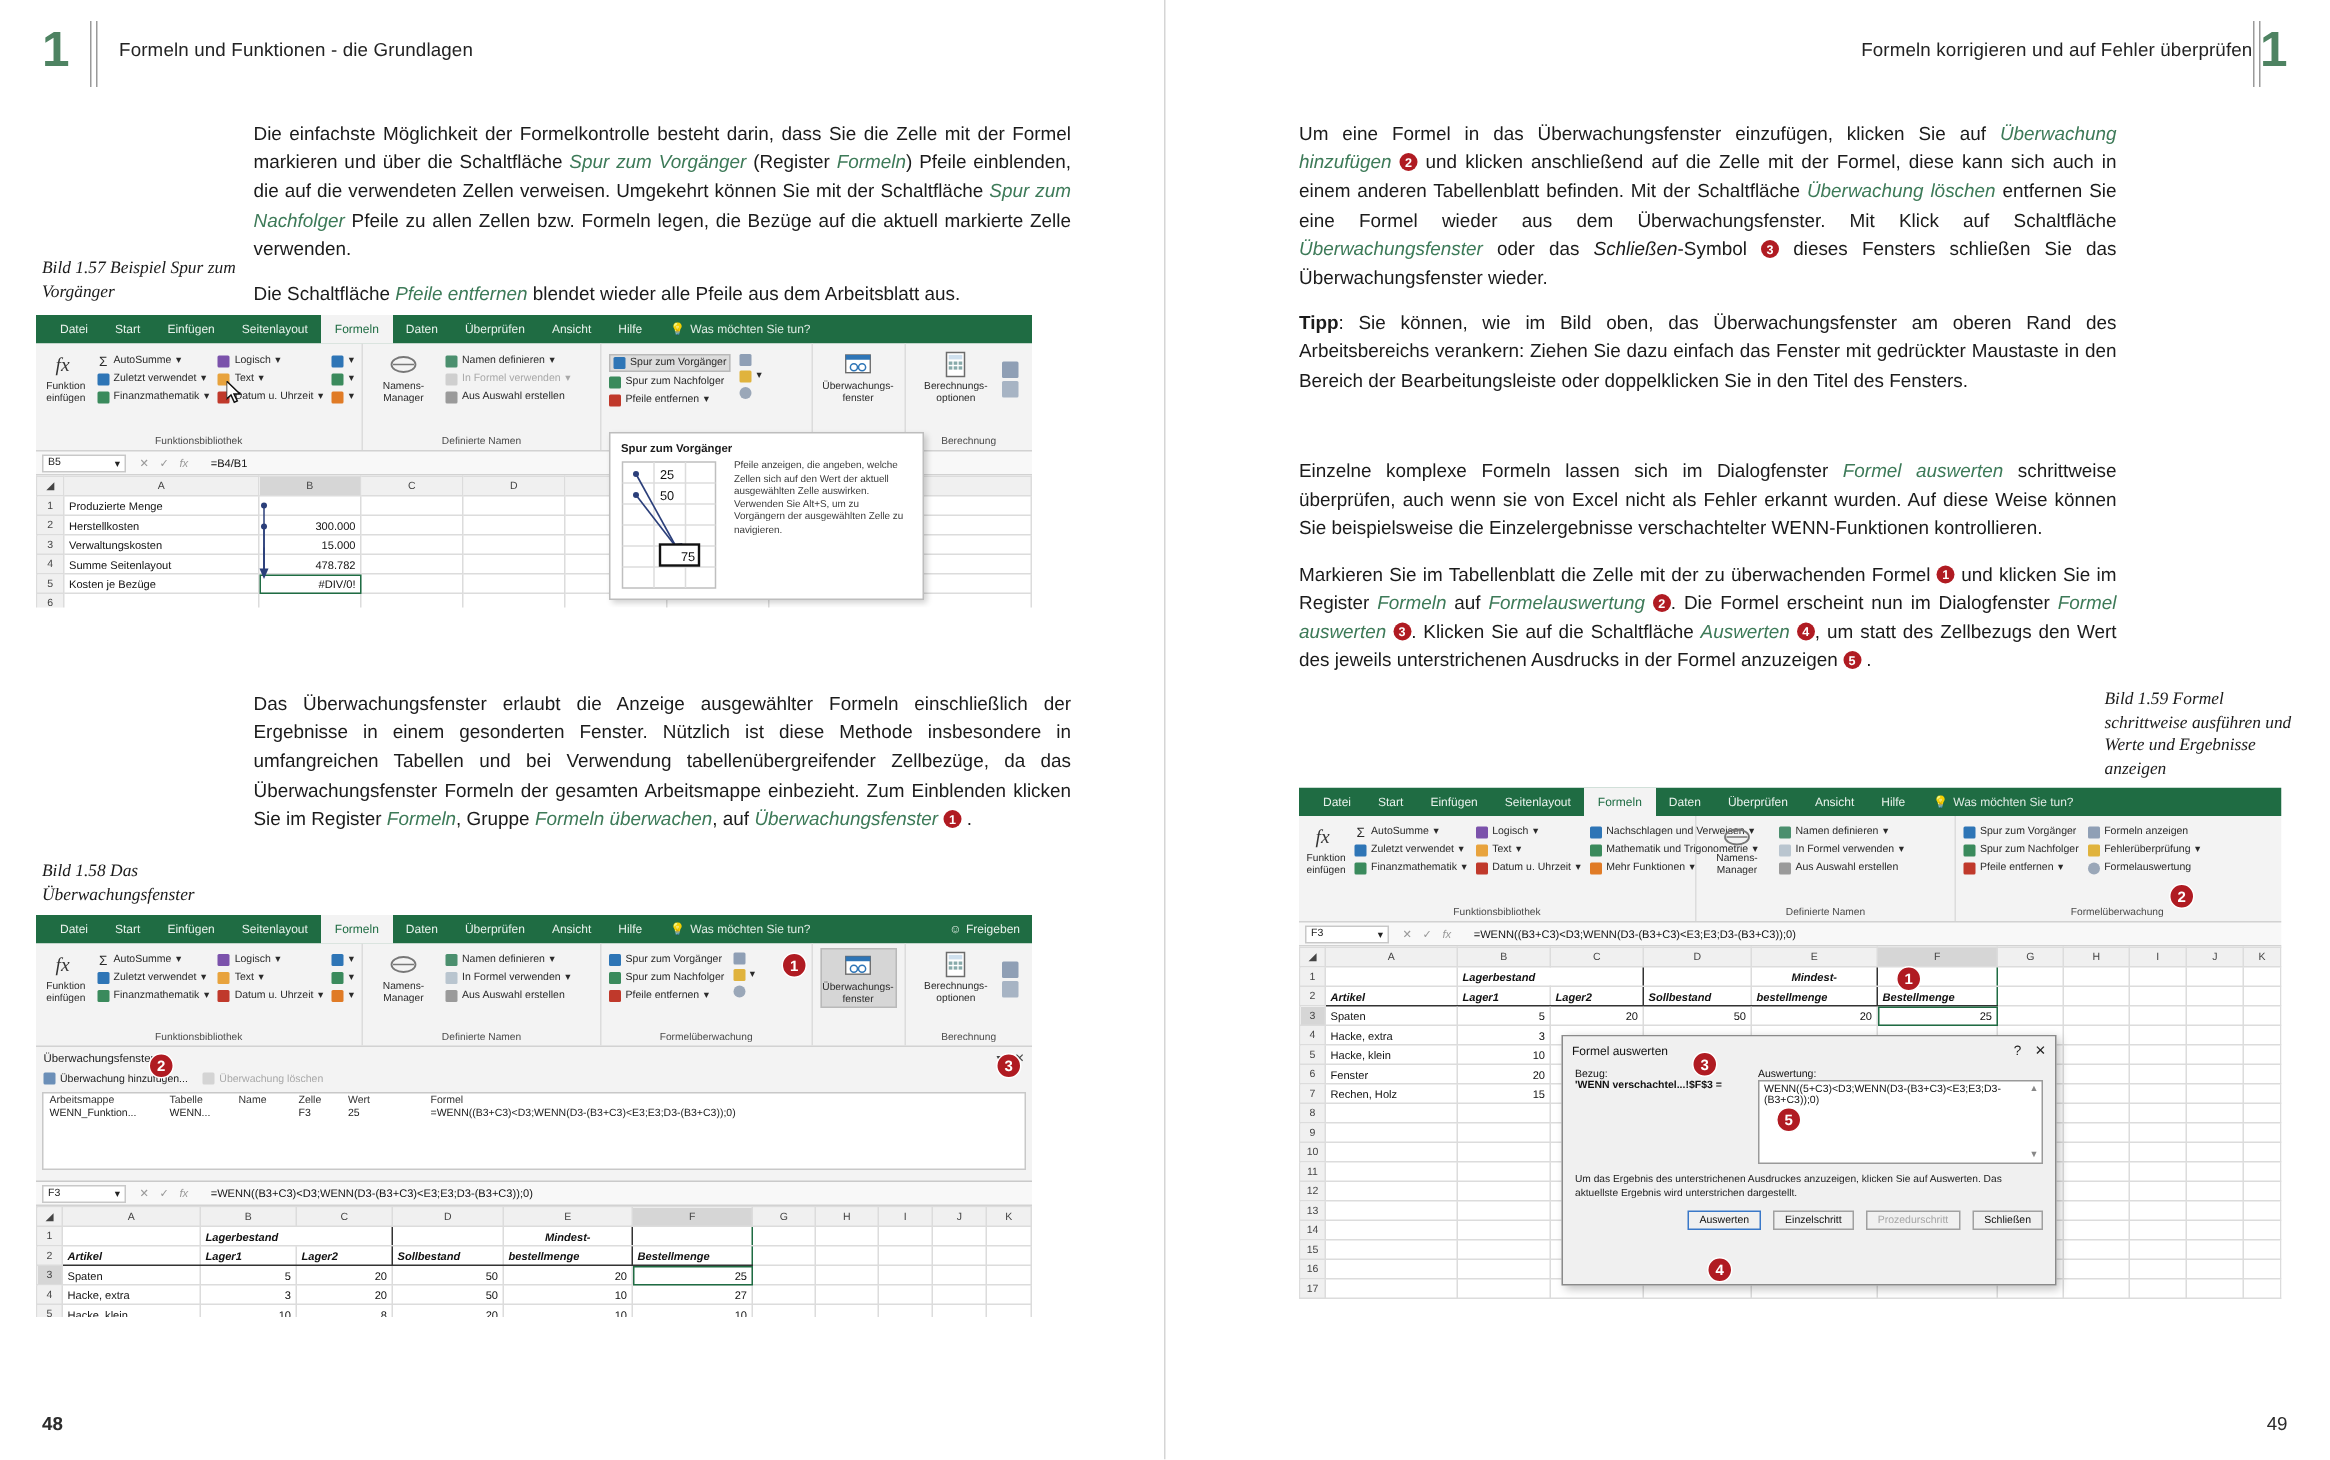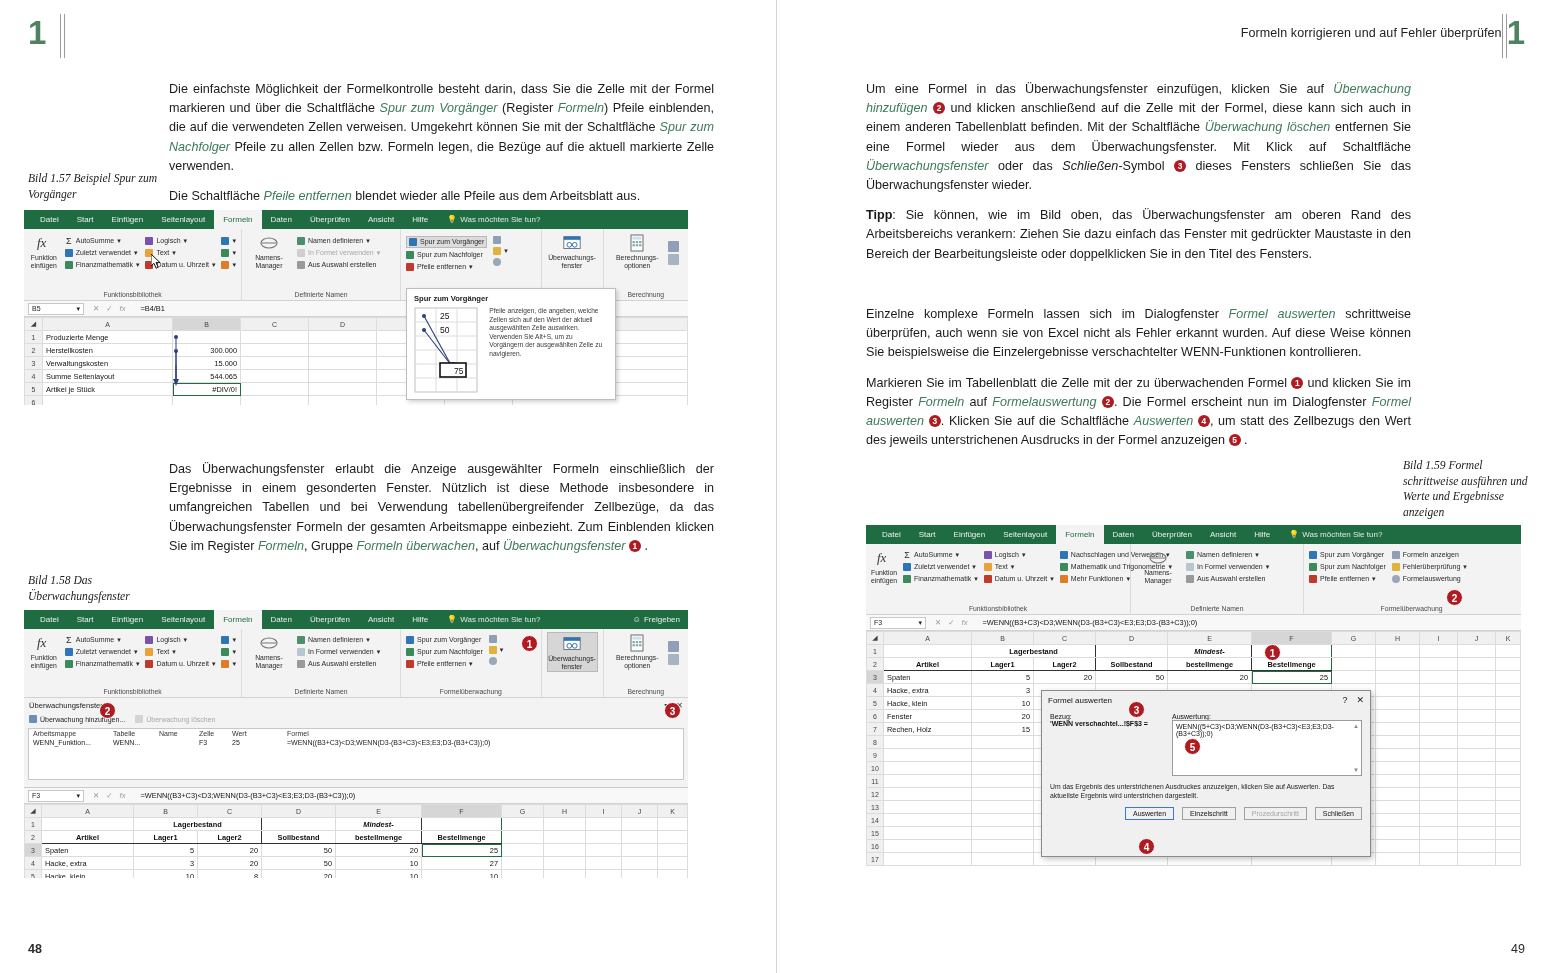--- a/index.html
+++ b/index.html
@@ -189,6 +189,7 @@
           <i></i>
           <i></i>
         </div>
+      <div class="rh-text">Formeln und Funktionen - die Grundlagen</div>
     </div>
 
     <div class="textcol" style="top:80px;">

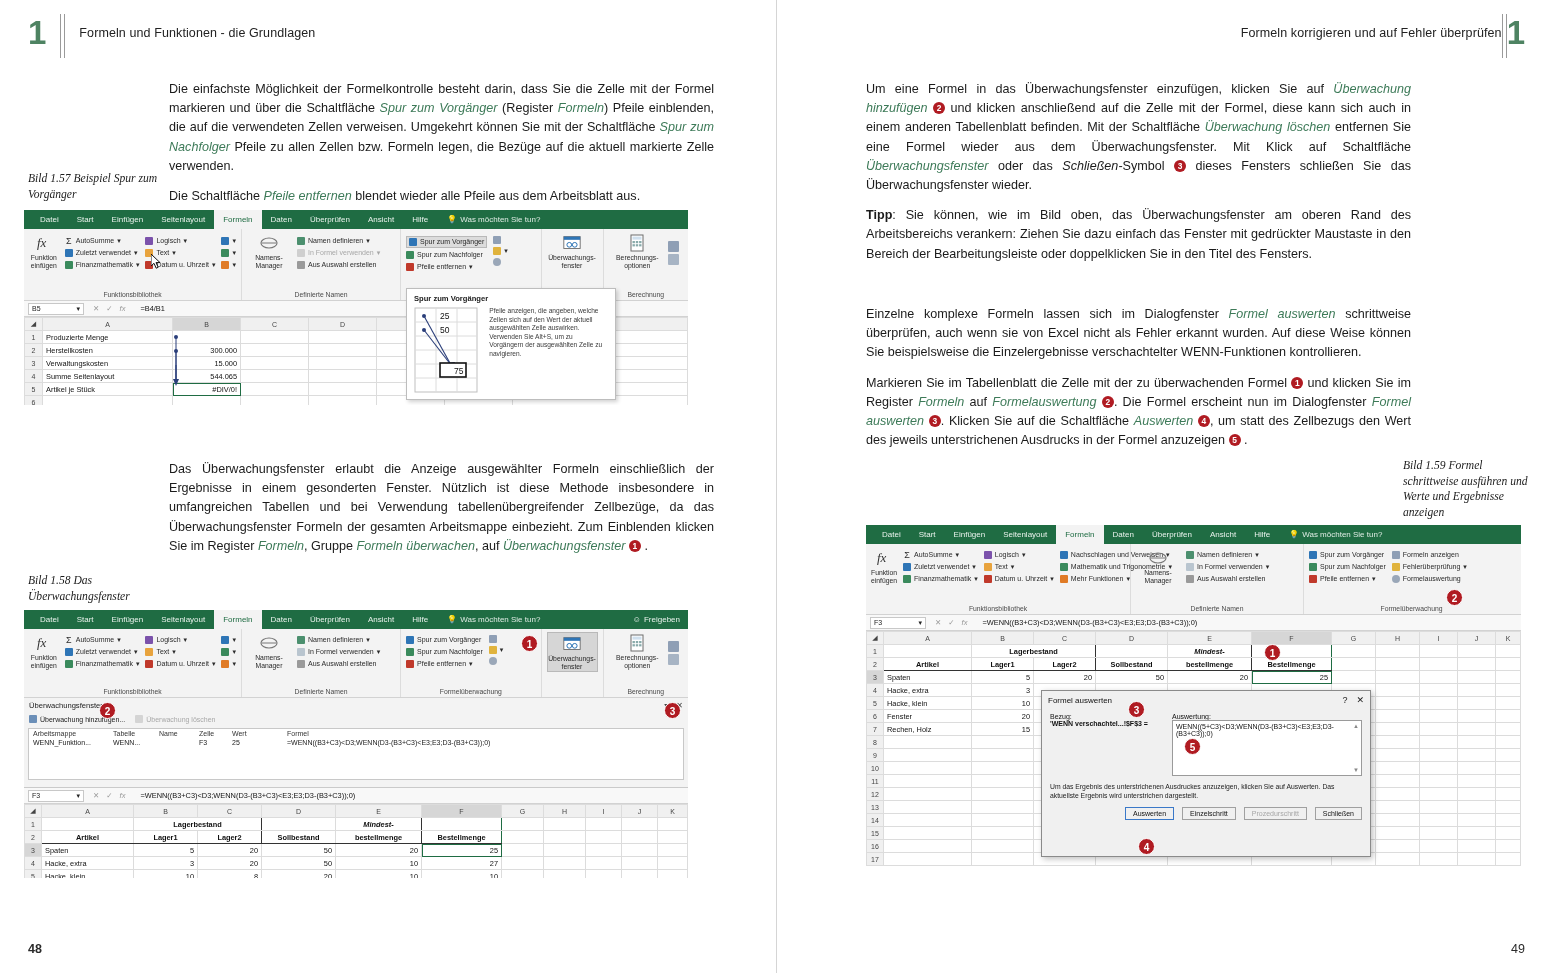--- a/index.html
+++ b/index.html
@@ -456,7 +456,7 @@
         <tr>
           <td class="rowh">4</td>
           <td>Summe Seitenlayout</td>
-          <td class="num">544.065</td>
+          <td class="num">478.782</td>
           <td></td>
               <td></td>
               <td></td>

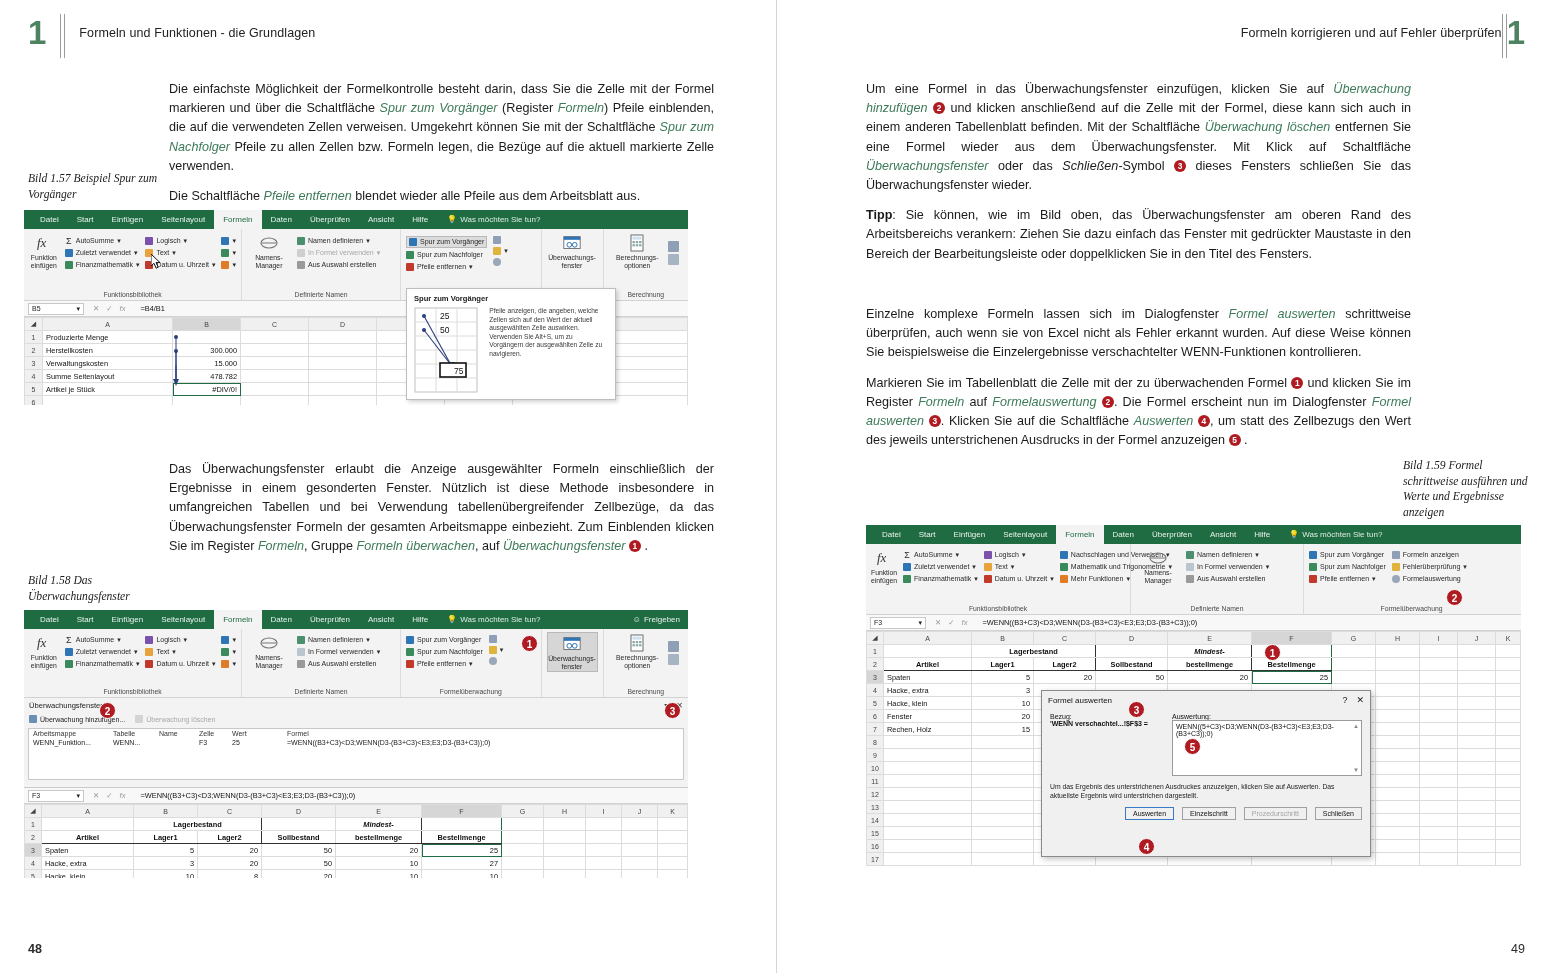--- a/index.html
+++ b/index.html
@@ -465,7 +465,7 @@
         </tr>
         <tr>
           <td class="rowh">5</td>
-          <td>Artikel je Stück</td>
+          <td>Kosten je Bezüge</td>
           <td class="num" style="outline:1.6px solid #1f6c43; outline-offset:-1.6px;">#DIV/0!</td>
           <td></td>
               <td></td>

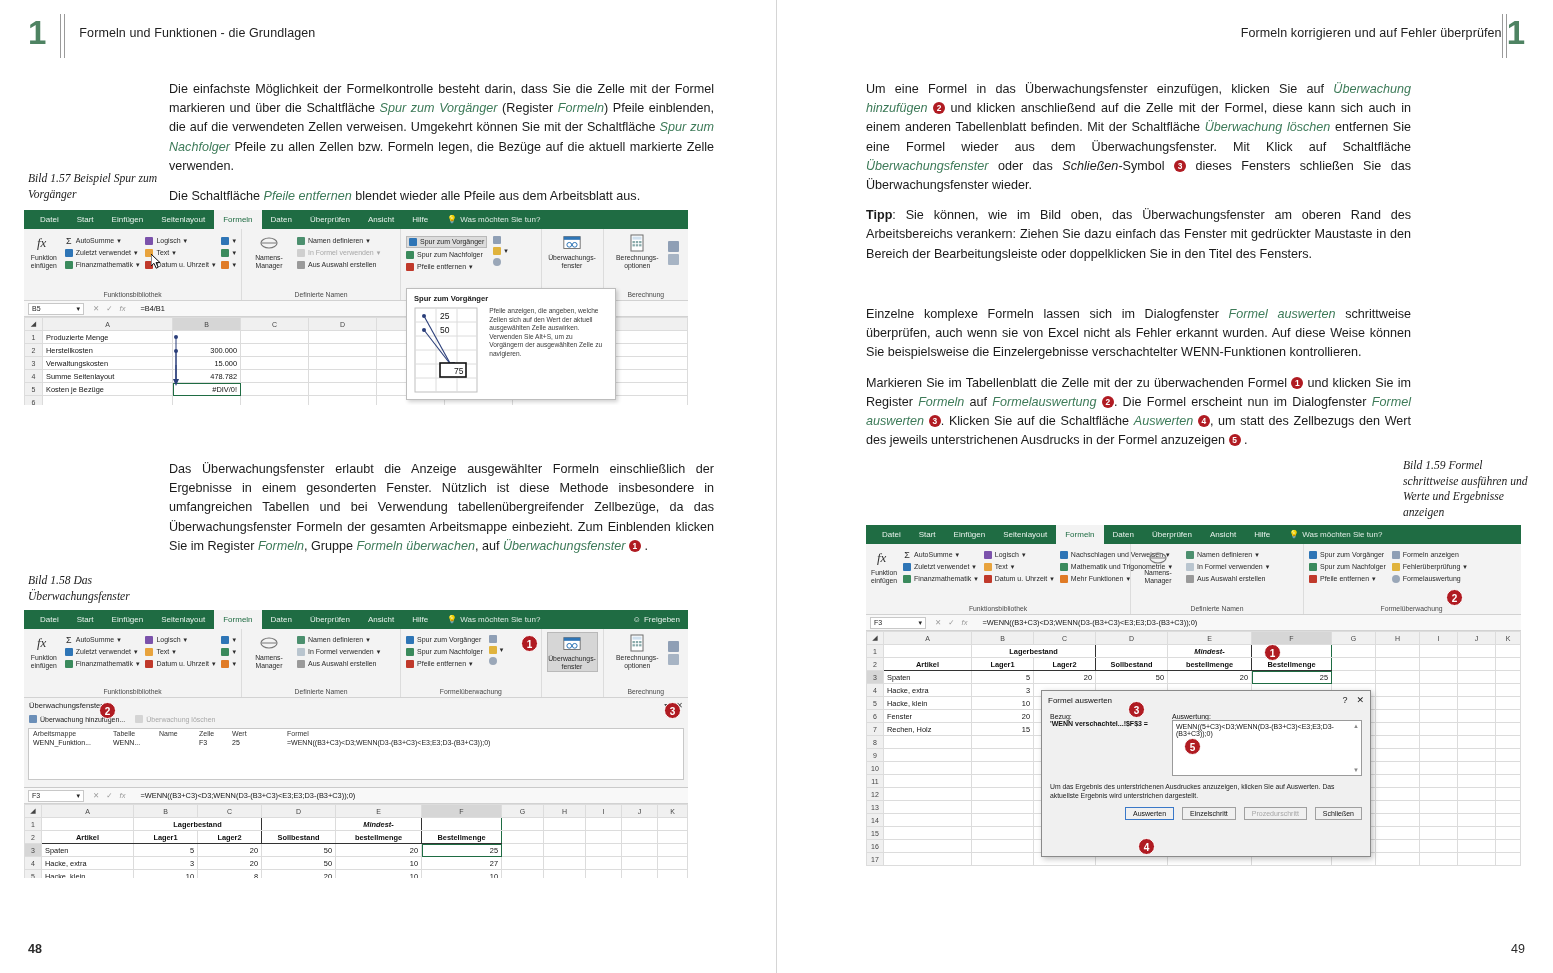--- a/index.html
+++ b/index.html
@@ -136,7 +136,7 @@
   }
   .xl-grid td.num { text-align:right; }
   .xl-grid td.ctr { text-align:center; }
-  .xl-grid .itb { font-weight:bold; text-align:center; }
+  .xl-grid .itb { font-style:italic; font-weight:bold; text-align:left; }
 
   .cb-num { position:absolute; width:17px; height:17px; border-radius:50%; background:#b01b22; color:#fff;
             font-size:10px; font-weight:bold; line-height:17px; text-align:center; z-index:30;

